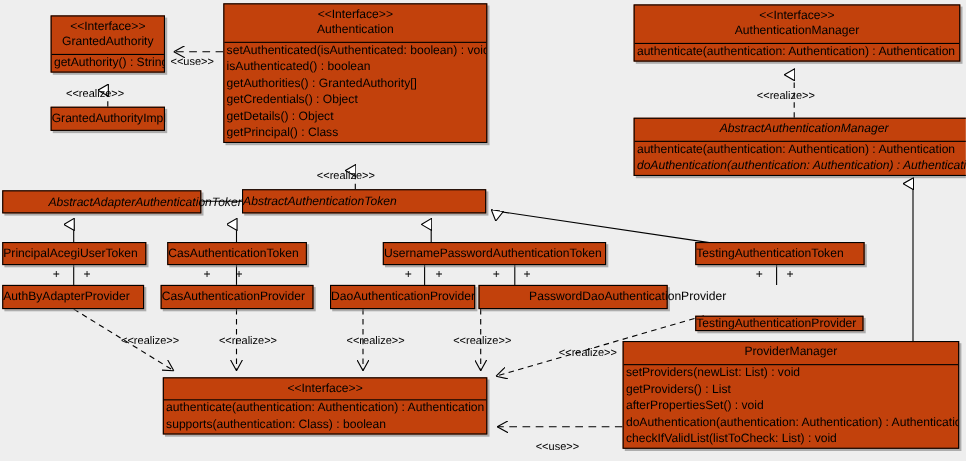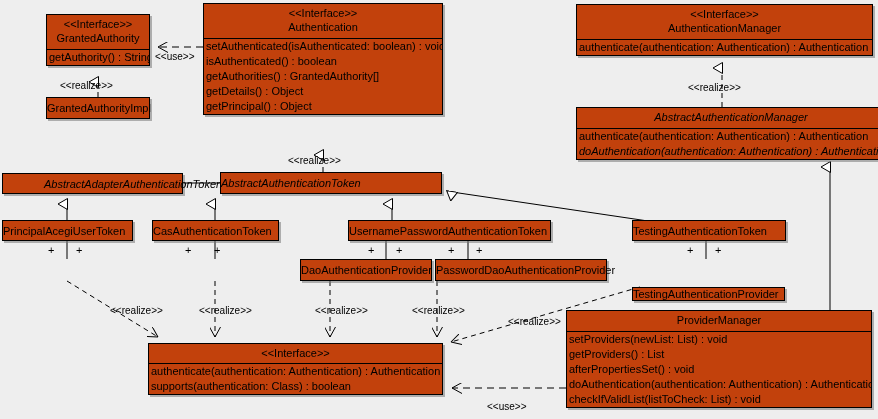--- a/index.html
+++ b/index.html
@@ -183,6 +183,7 @@
       <div class="op">setAuthenticated(isAuthenticated: boolean) : void</div>
       <div class="op">isAuthenticated() : boolean</div>
       <div class="op">getAuthorities() : GrantedAuthority[]</div>
+      <div class="op">getCredentials() : Object</div>
       <div class="op">getDetails() : Object</div>
       <div class="op">getPrincipal() : Object</div>
     </div>

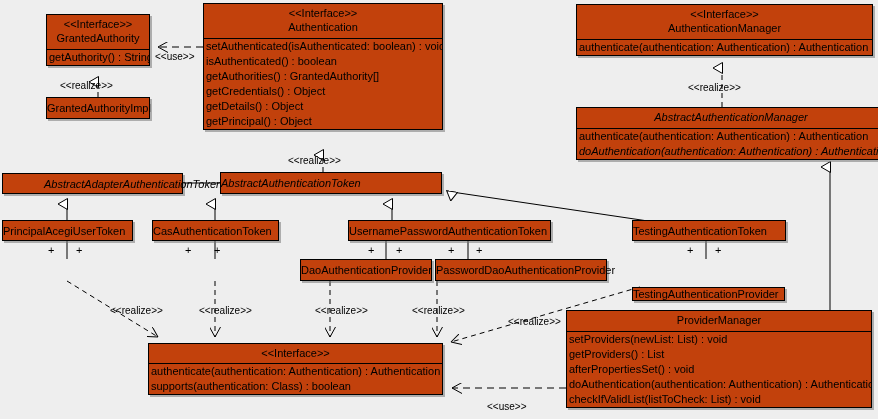--- a/index.html
+++ b/index.html
@@ -185,7 +185,7 @@
       <div class="op">getAuthorities() : GrantedAuthority[]</div>
       <div class="op">getCredentials() : Object</div>
       <div class="op">getDetails() : Object</div>
-      <div class="op">getPrincipal() : Object</div>
+      <div class="op">getPrincipal() : Class</div>
     </div>
   </div>
 

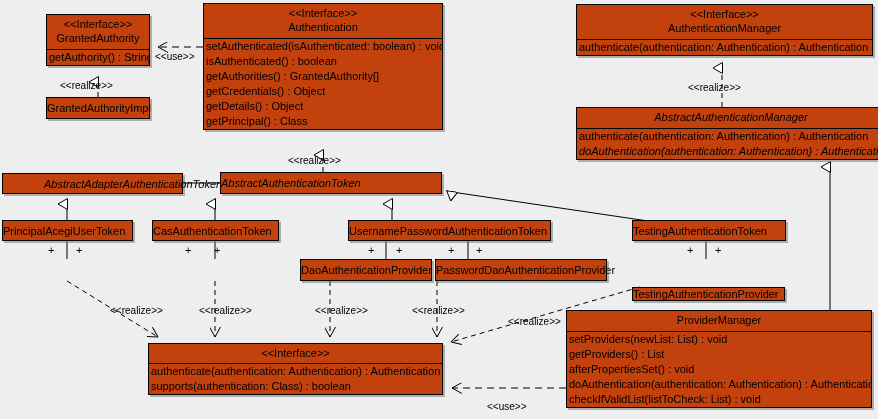--- a/index.html
+++ b/index.html
@@ -233,6 +233,9 @@
     <span>TestingAuthenticationToken</span>
   </div>
 
+  <div class="uml-box simple" style="left:2px;top:259px;width:129px;height:22px;">
+    <span>AuthByAdapterProvider</span>
+  </div>
 
 
   <div class="uml-box simple" style="left:300px;top:259px;width:132px;height:22px;">

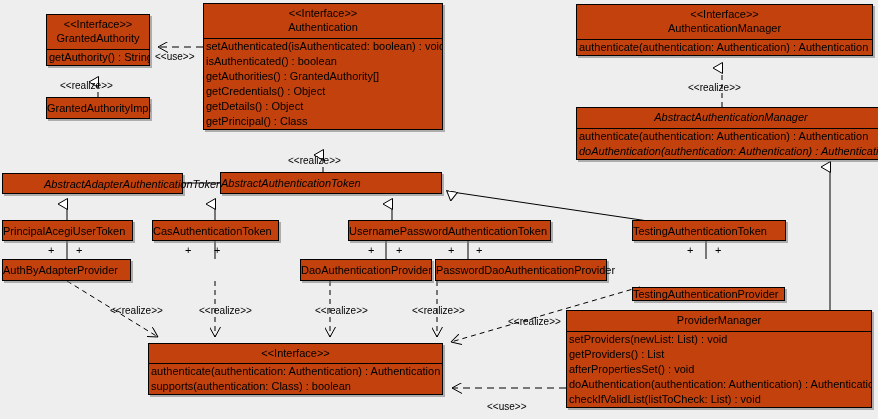--- a/index.html
+++ b/index.html
@@ -237,6 +237,9 @@
     <span>AuthByAdapterProvider</span>
   </div>
 
+  <div class="uml-box simple" style="left:146px;top:259px;width:139px;height:22px;">
+    <span>CasAuthenticationProvider</span>
+  </div>
 
   <div class="uml-box simple" style="left:300px;top:259px;width:132px;height:22px;">
     <span>DaoAuthenticationProvider</span>

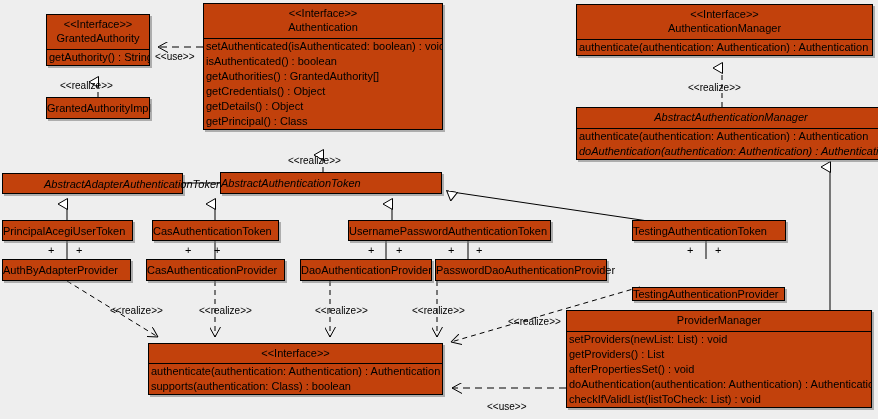--- a/index.html
+++ b/index.html
@@ -245,7 +245,7 @@
     <span>DaoAuthenticationProvider</span>
   </div>
 
-  <div class="uml-box simple" style="left:435px;top:259px;width:172px;height:22px;">
+  <div class="uml-box simple" style="left:435px;top:259px;width:172px;height:22px;padding-left:45px;">
     <span>PasswordDaoAuthenticationProvider</span>
   </div>
 

